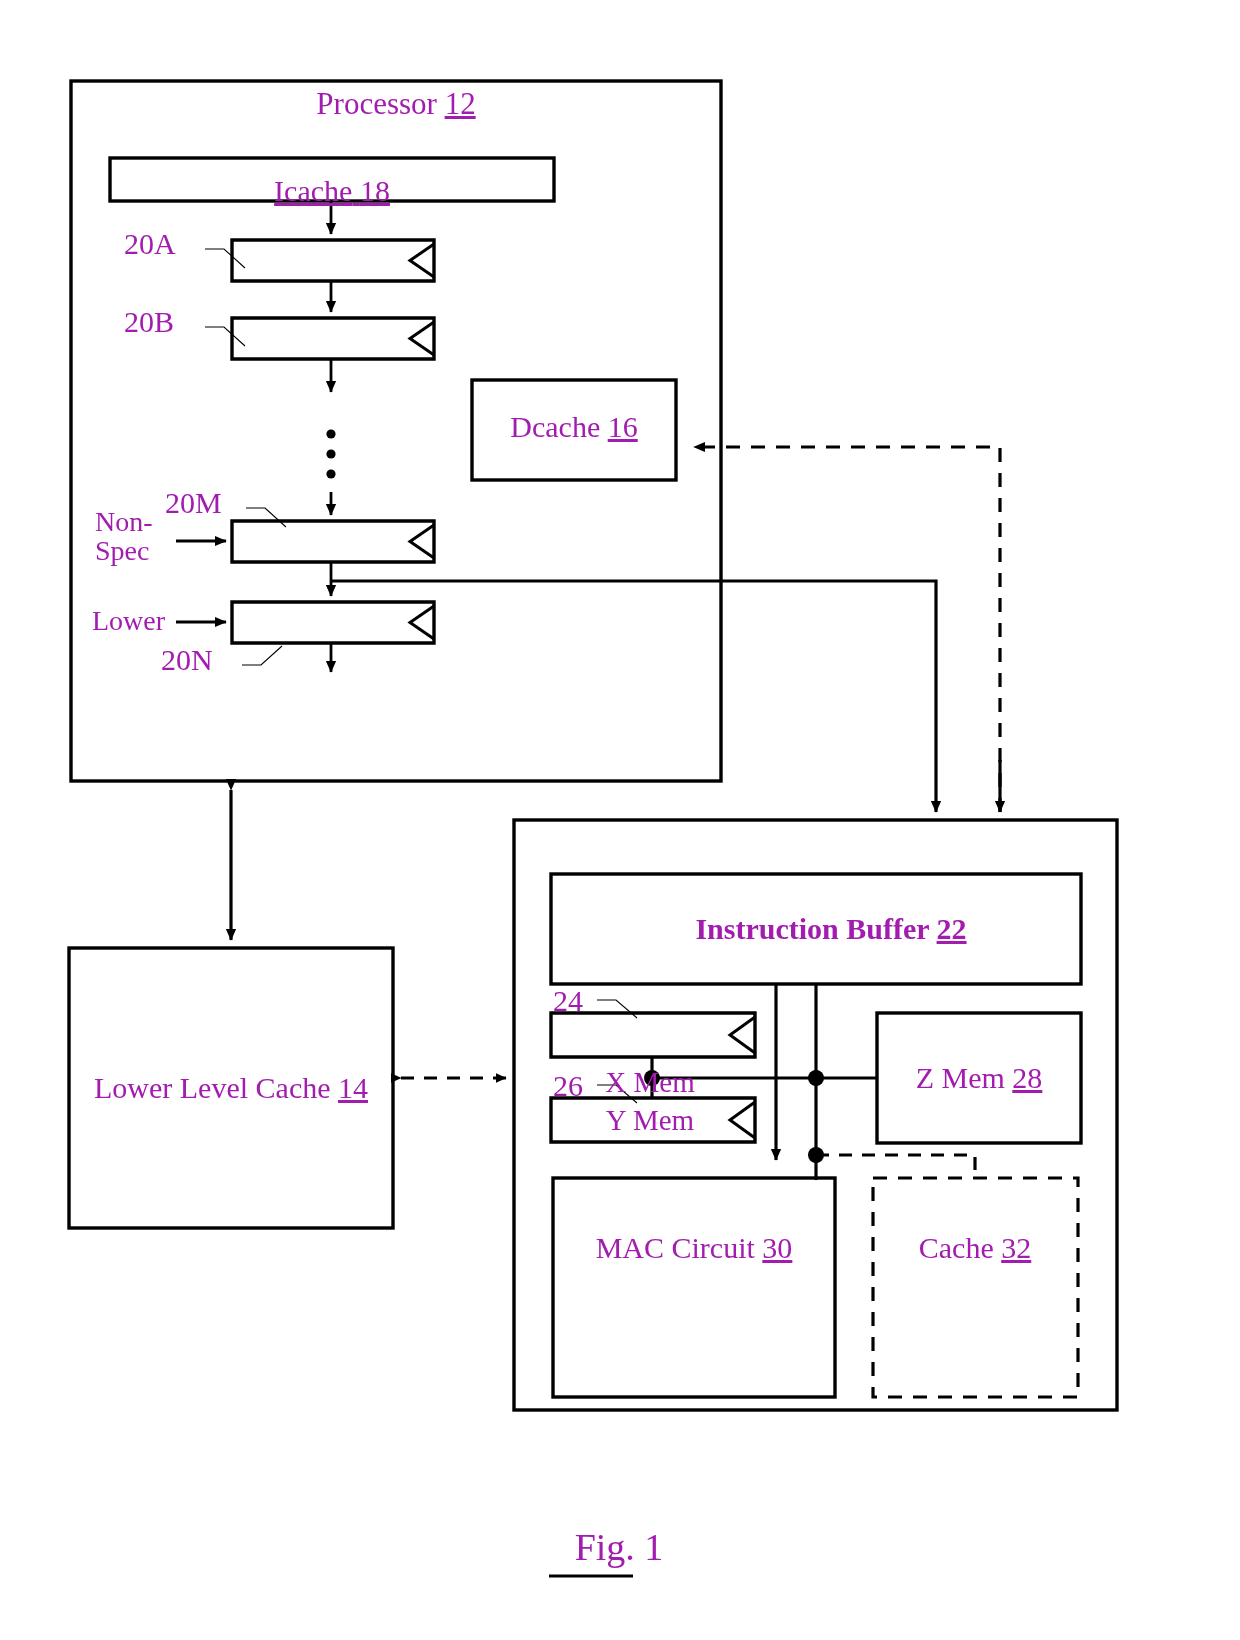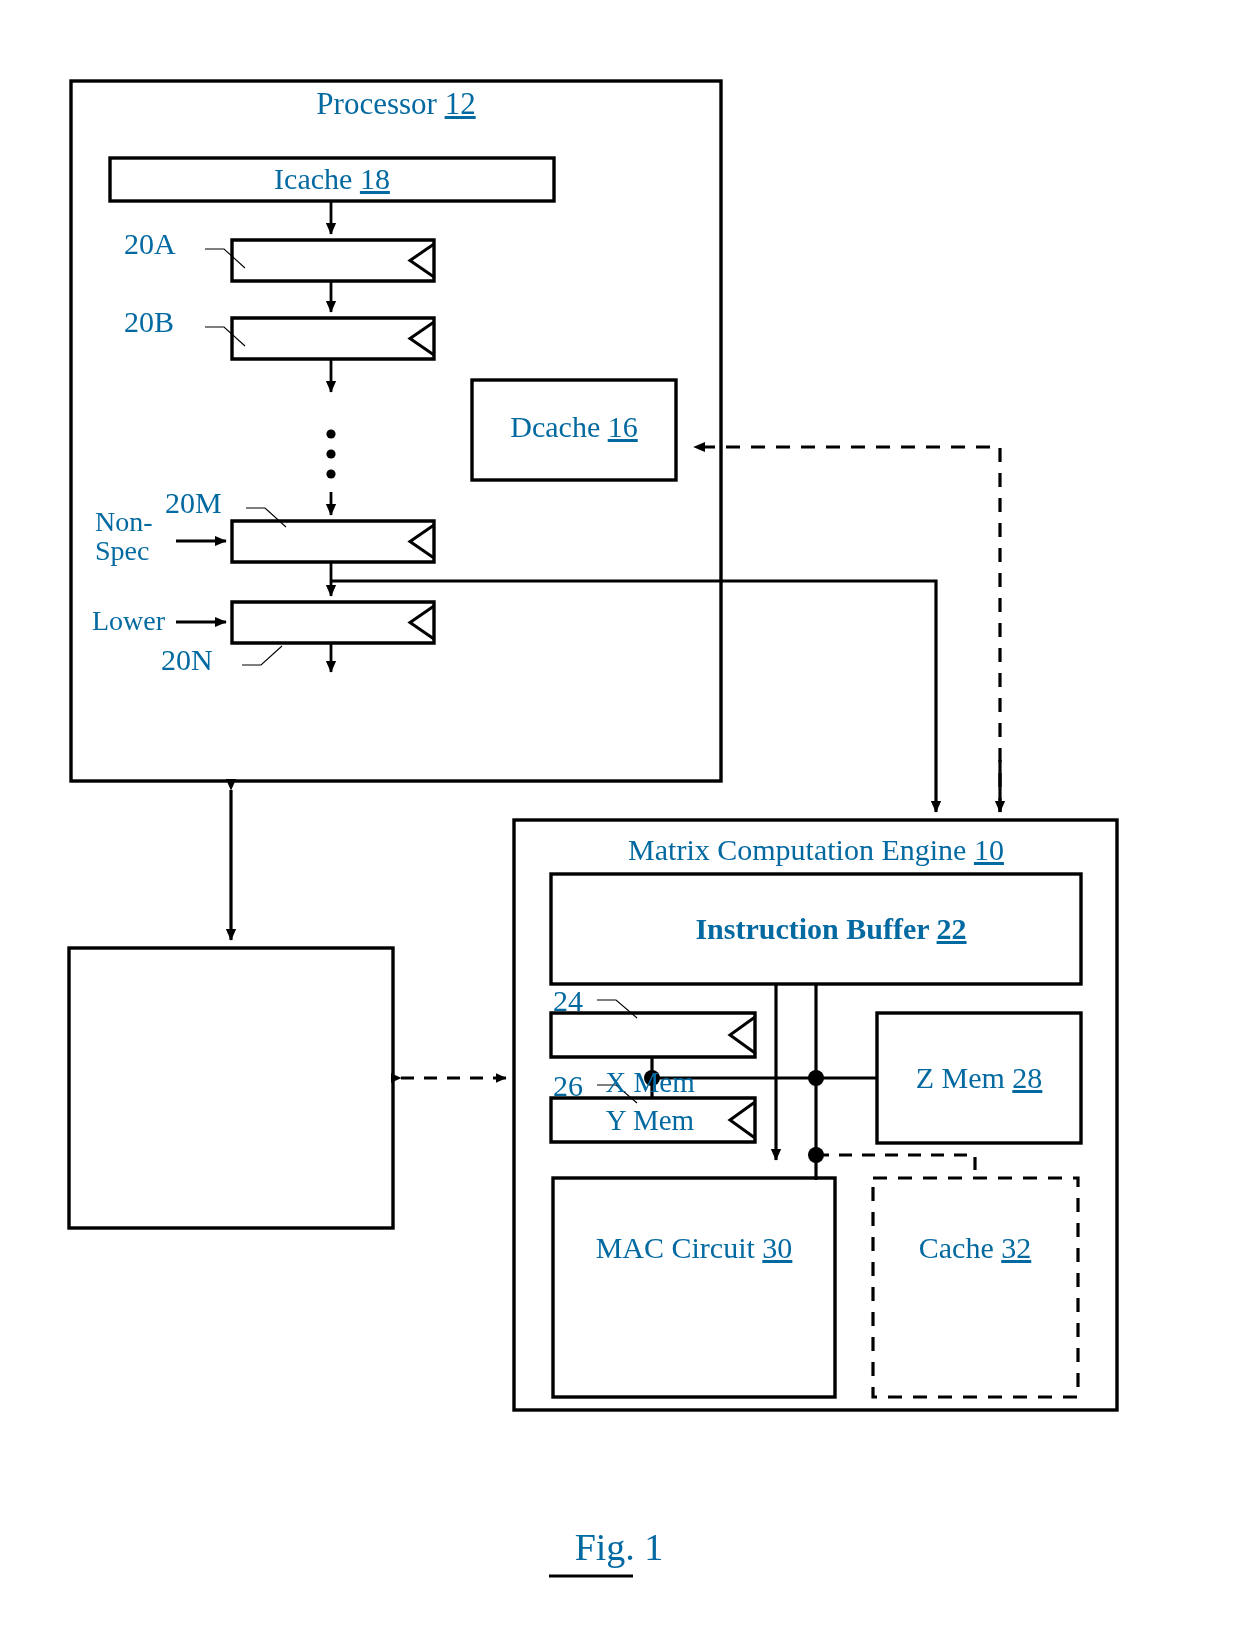--- a/index.html
+++ b/index.html
@@ -29,7 +29,7 @@
   .lbl {
     position: absolute;
     font-family: "Liberation Serif", "DejaVu Serif", serif;
-    color: #0369a1;
+    color: #a21caf;
     white-space: nowrap;
     line-height: 1.05;
   }

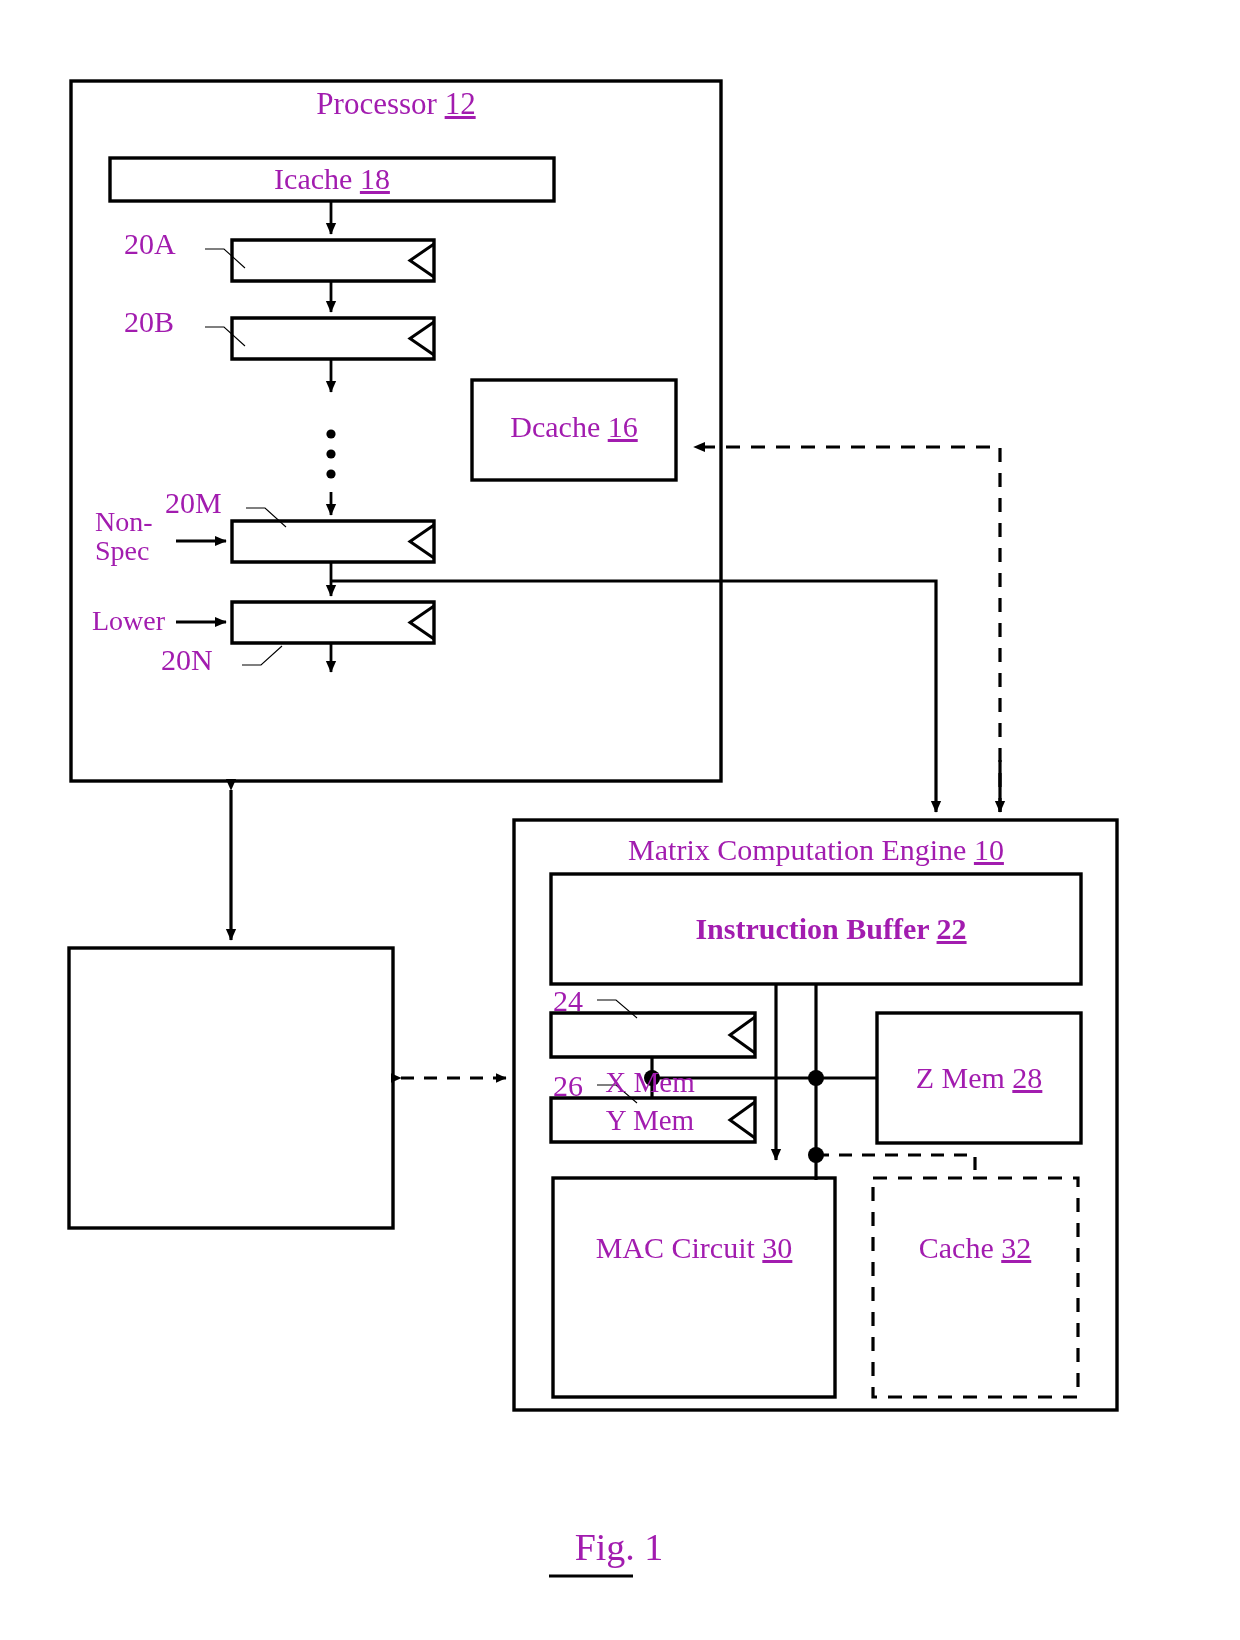--- a/index.html
+++ b/index.html
@@ -156,7 +156,7 @@
     <span class="u">12</span>
   </div>
 
-  <div class="lbl ctr t-box" style="left:332px; top:163px;">
+  <div class="lbl ctr t-box" style="left:332px; top:175px;text-decoration:underline;">
     <span>Icache</span>
     <span class="u">18</span>
   </div>

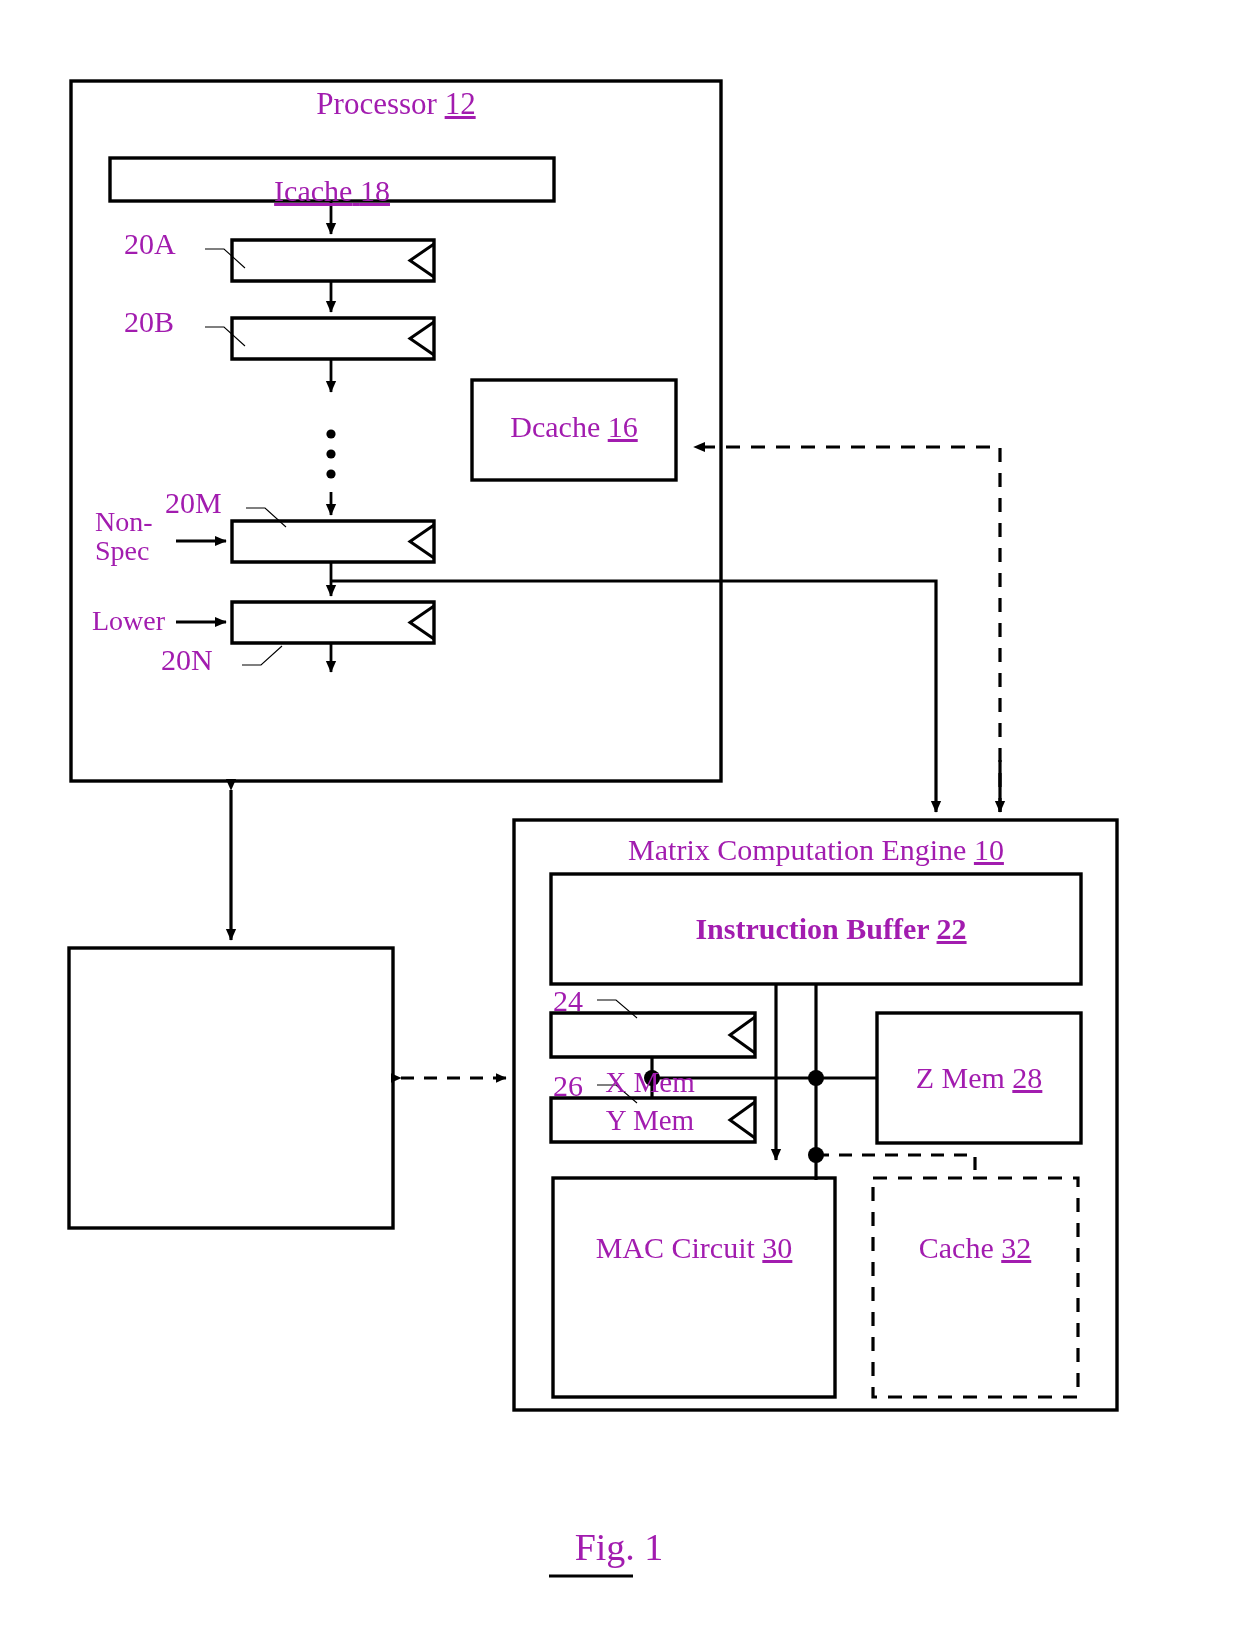--- a/index.html
+++ b/index.html
@@ -179,10 +179,6 @@
   <div class="lbl t-side" style="left:92px; top:606px;">Lower</div>
 
 
-  <div class="lbl ctr t-engine" style="left:816px; top:834px;">
-    <span>Matrix Computation Engine</span>
-    <span class="u">10</span>
-  </div>
 
   <div class="lbl ctr t-box" style="left:831px; top:913px;font-weight:bold;">
     <span>Instruction Buffer</span>

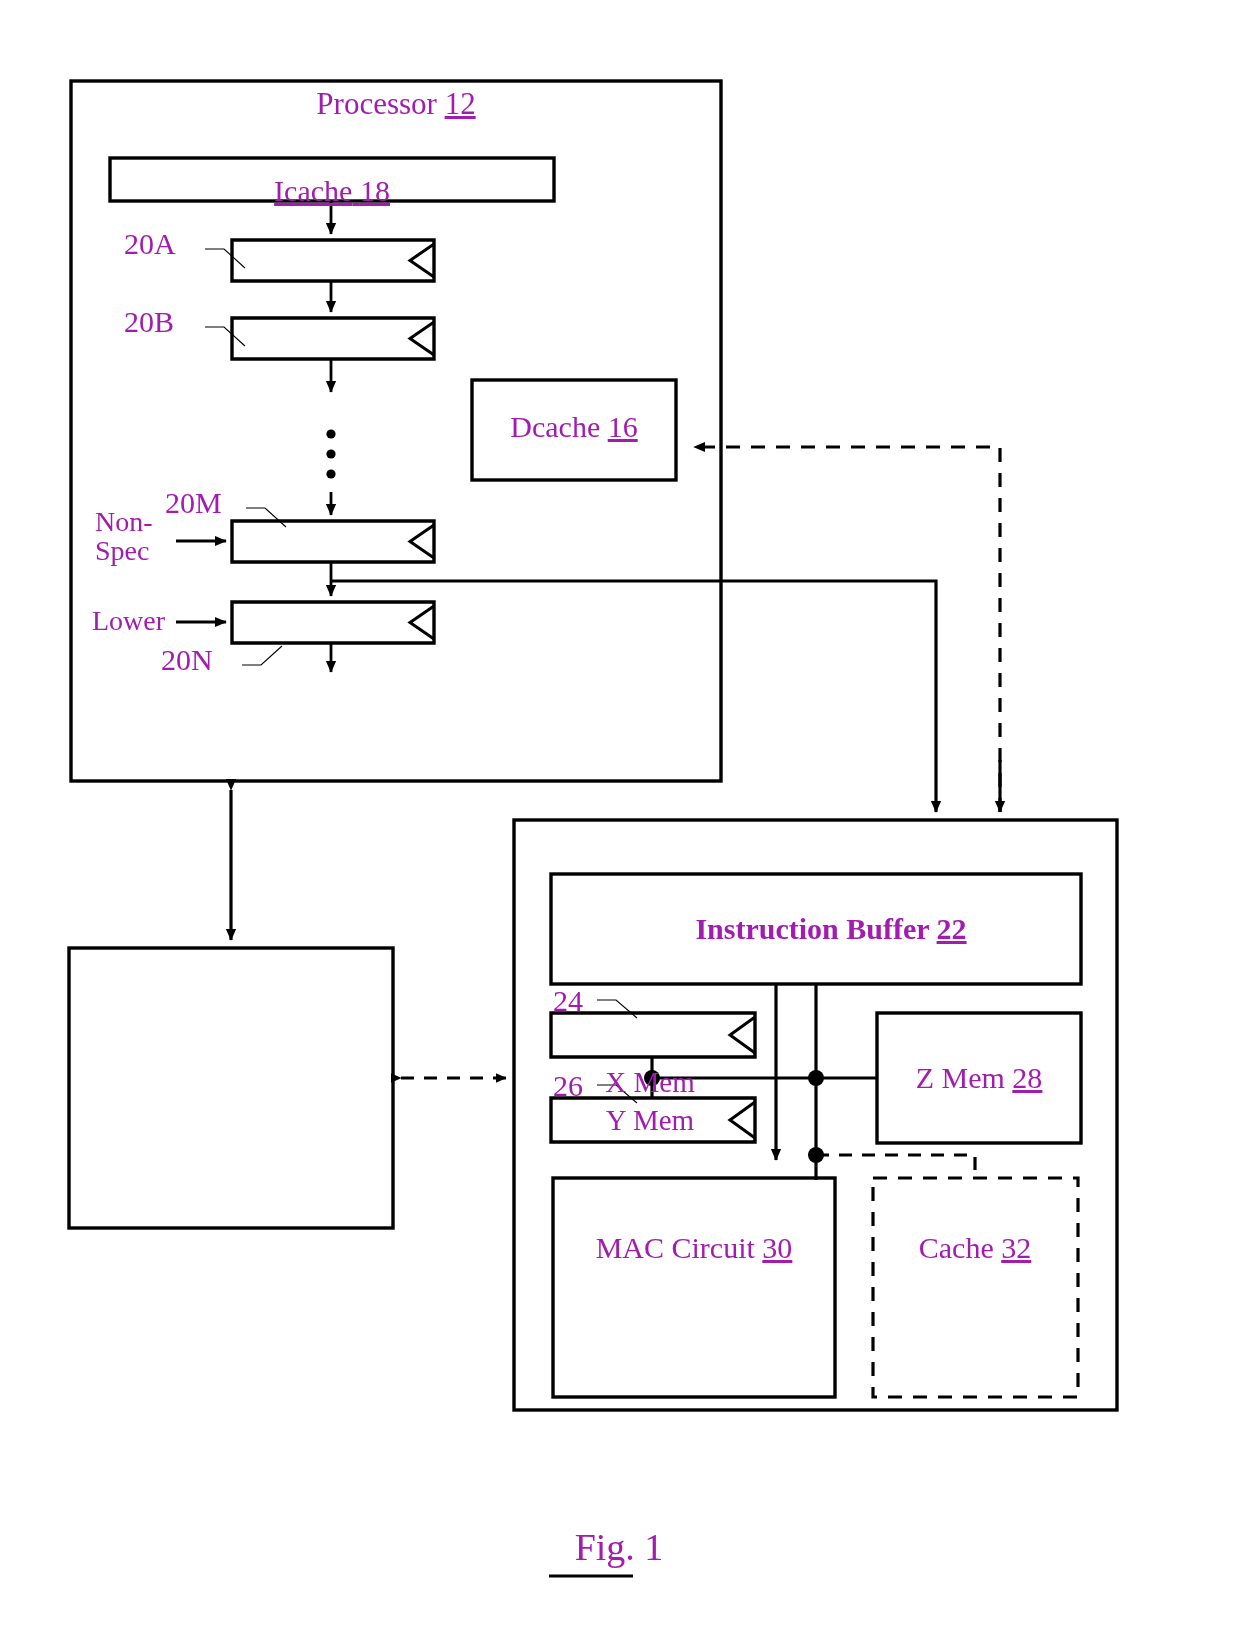--- a/index.html
+++ b/index.html
@@ -178,6 +178,10 @@
 
   <div class="lbl t-side" style="left:92px; top:606px;">Lower</div>
 
+  <div class="lbl ctr t-box" style="left:231px; top:1072px;">
+    <span>Lower Level Cache</span>
+    <span class="u">14</span>
+  </div>
 
 
   <div class="lbl ctr t-box" style="left:831px; top:913px;font-weight:bold;">

